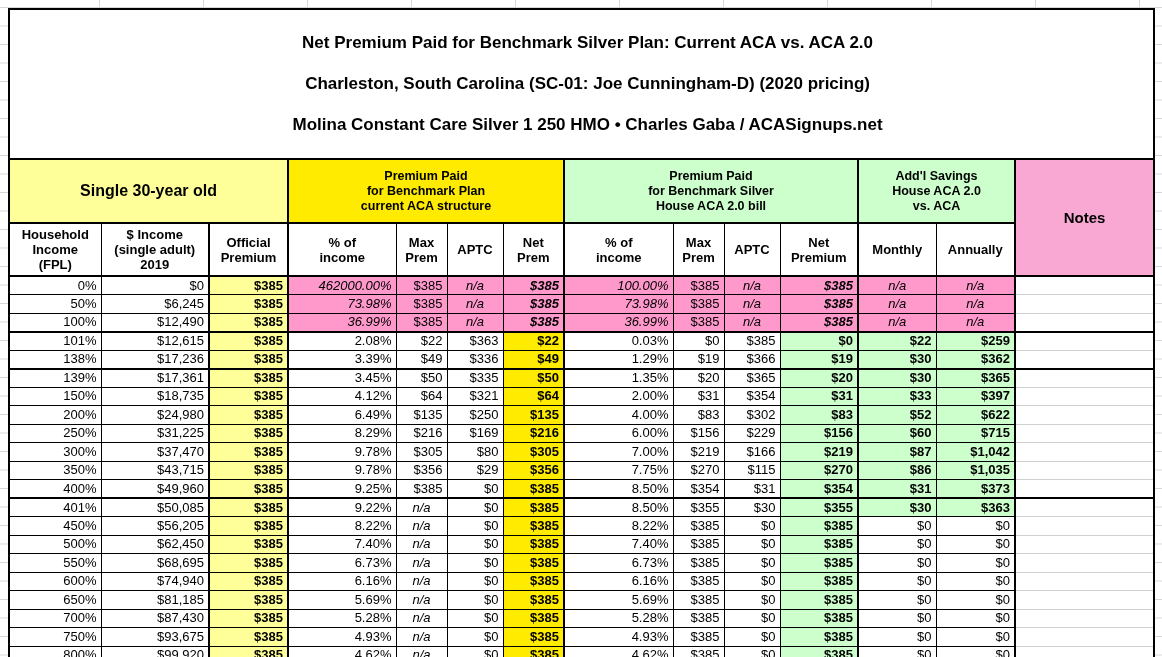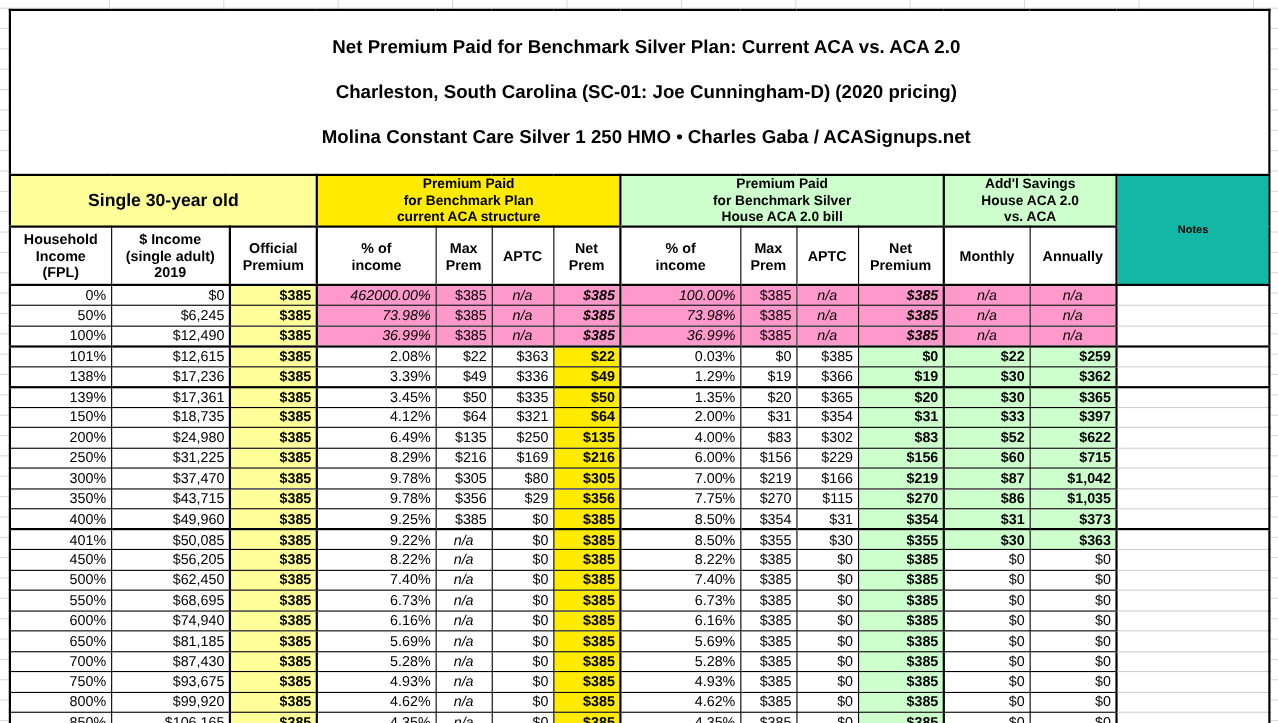--- a/index.html
+++ b/index.html
@@ -45,7 +45,7 @@
   }
   .title-cell { border-bottom-width: 2px; padding: 3px 0 4px 0; background: #fff; }
   .title-cell div { font-size: 17px; font-weight: 700; text-align: center; line-height: 23px; margin-left: 12px; }
-  .group-row th { height: 47px; border-bottom-width: 2px; margin-top: 37px; }
+  .group-row th { height: 64px; border-bottom-width: 2px; margin-top: 37px; }
   .group-single { font-size: 16px; background: var(--pale); }
   .group-yel { font-size: 12.5px; line-height: 15px; background: var(--yellow); }
   .group-grn { font-size: 12.5px; line-height: 15px; background: var(--green); }

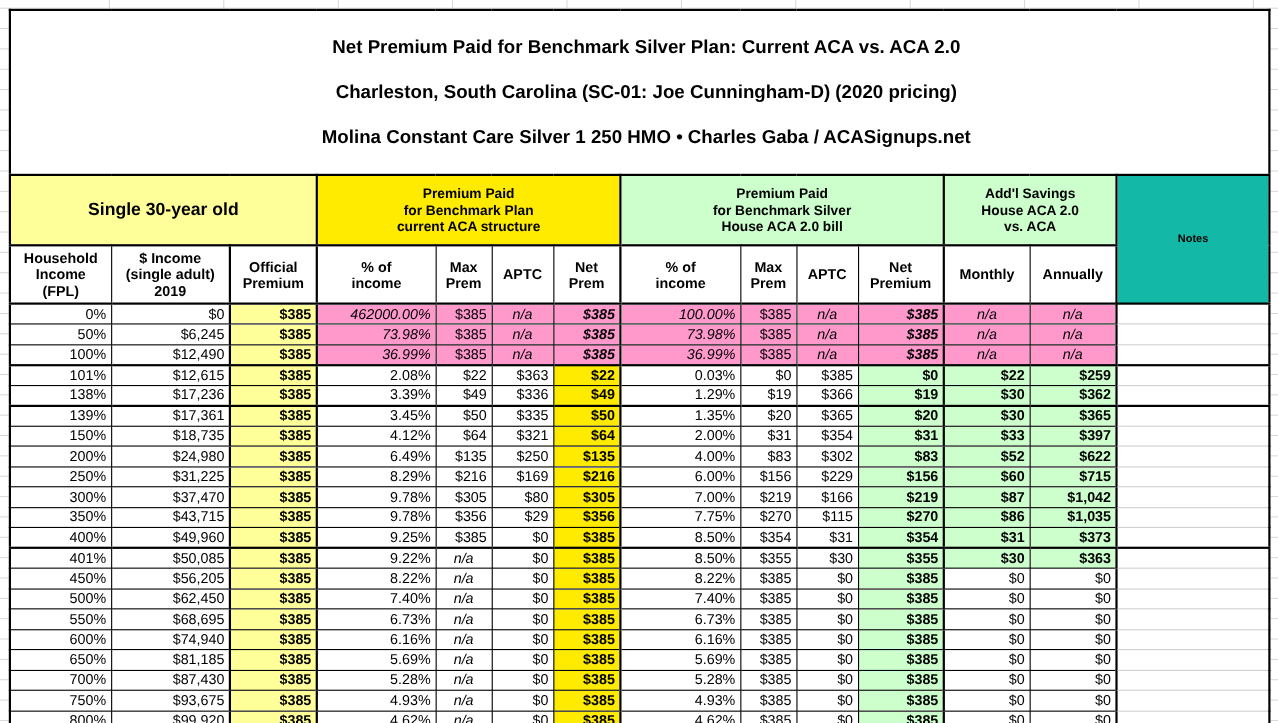--- a/index.html
+++ b/index.html
@@ -49,7 +49,7 @@
   .group-single { font-size: 16px; background: var(--pale); }
   .group-yel { font-size: 12.5px; line-height: 15px; background: var(--yellow); }
   .group-grn { font-size: 12.5px; line-height: 15px; background: var(--green); }
-  .notes-head { font-size: 10px; background: #14b8a6; }
+  .notes-head { font-size: 15px; background: #f9a8d4; }
   .colhead-row th { height: 53px; font-size: 13px; line-height: 15px; border-bottom-width: 2px; background: #fff; }
   .bl2 { border-left-width: 2px; }
   tbody td {

